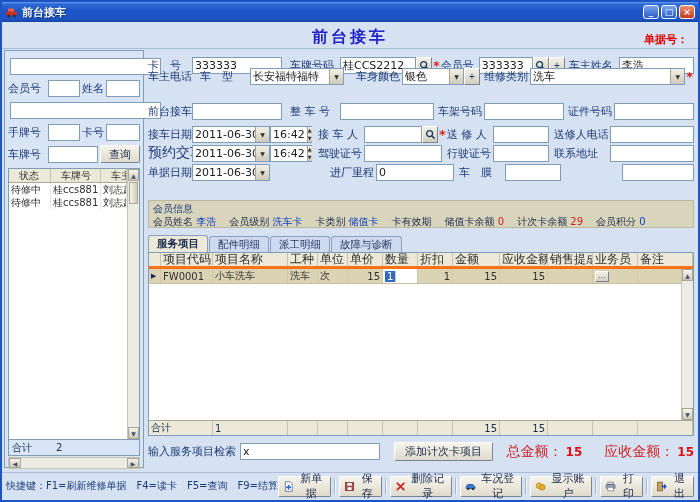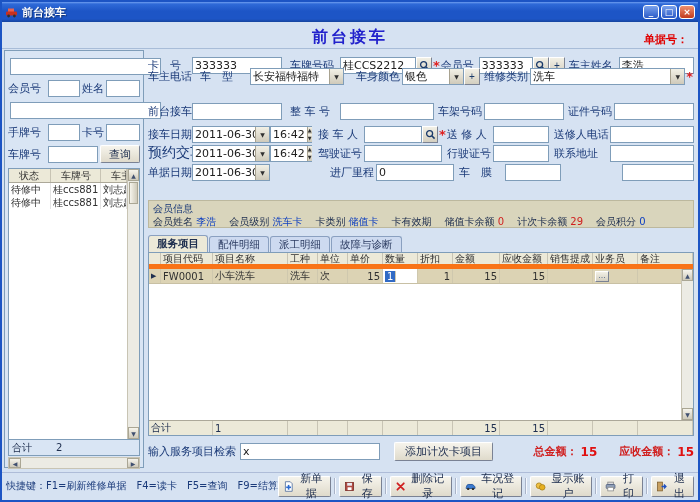--- a/index.html
+++ b/index.html
@@ -65,7 +65,7 @@
 .tab.active{height:17px;background:#ece9d8;font-weight:bold;color:#203050;}
 
 .sgrid{position:absolute;left:2px;right:2px;top:202px;height:184px;border:1px solid #7f9db9;background:#fff;overflow:hidden;}
-.sg-head{display:flex;height:16px;background:#ece9d8;border-bottom:5px solid #f97316;font-size:10px;color:#303030;}
+.sg-head{display:flex;height:16px;background:#ece9d8;border-bottom:3px solid #f97316;font-size:12px;color:#303030;}
 .sg-head span{border-right:1px solid #c8c4b4;display:flex;align-items:center;padding:0 2px;overflow:hidden;white-space:nowrap;}
 .sg-row{display:flex;height:15px;font-size:10px;color:#303030;background:#dcd3b4;border-bottom:1px solid #c8c0a4;}
 .sg-row span{border-right:1px solid #cfc8ae;display:flex;align-items:center;padding:0 2px;overflow:hidden;white-space:nowrap;}

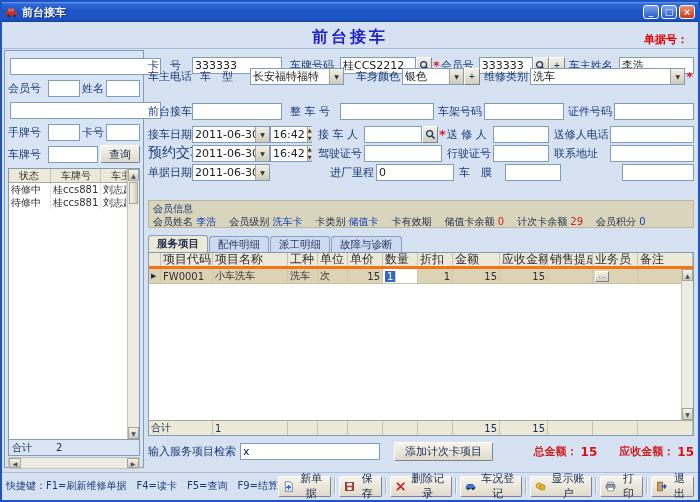--- a/index.html
+++ b/index.html
@@ -82,7 +82,7 @@
 .sg-vscroll .strack{flex:1;}
 
 .srow{position:absolute;left:2px;right:2px;top:392px;height:19px;display:flex;align-items:center;}
-.total-red{color:#d02020;font-weight:bold;font-size:11px;}
+.total-red{color:#d02020;font-weight:normal;font-size:14px;}
 .total-val{color:#e01010;font-weight:bold;font-size:12px;margin-left:3px;}
 
 .bbar{position:absolute;left:0;right:0;bottom:2px;height:26px;border-top:1px solid #aebcd8;display:flex;align-items:center;padding:1px 4px 0 4px;}

